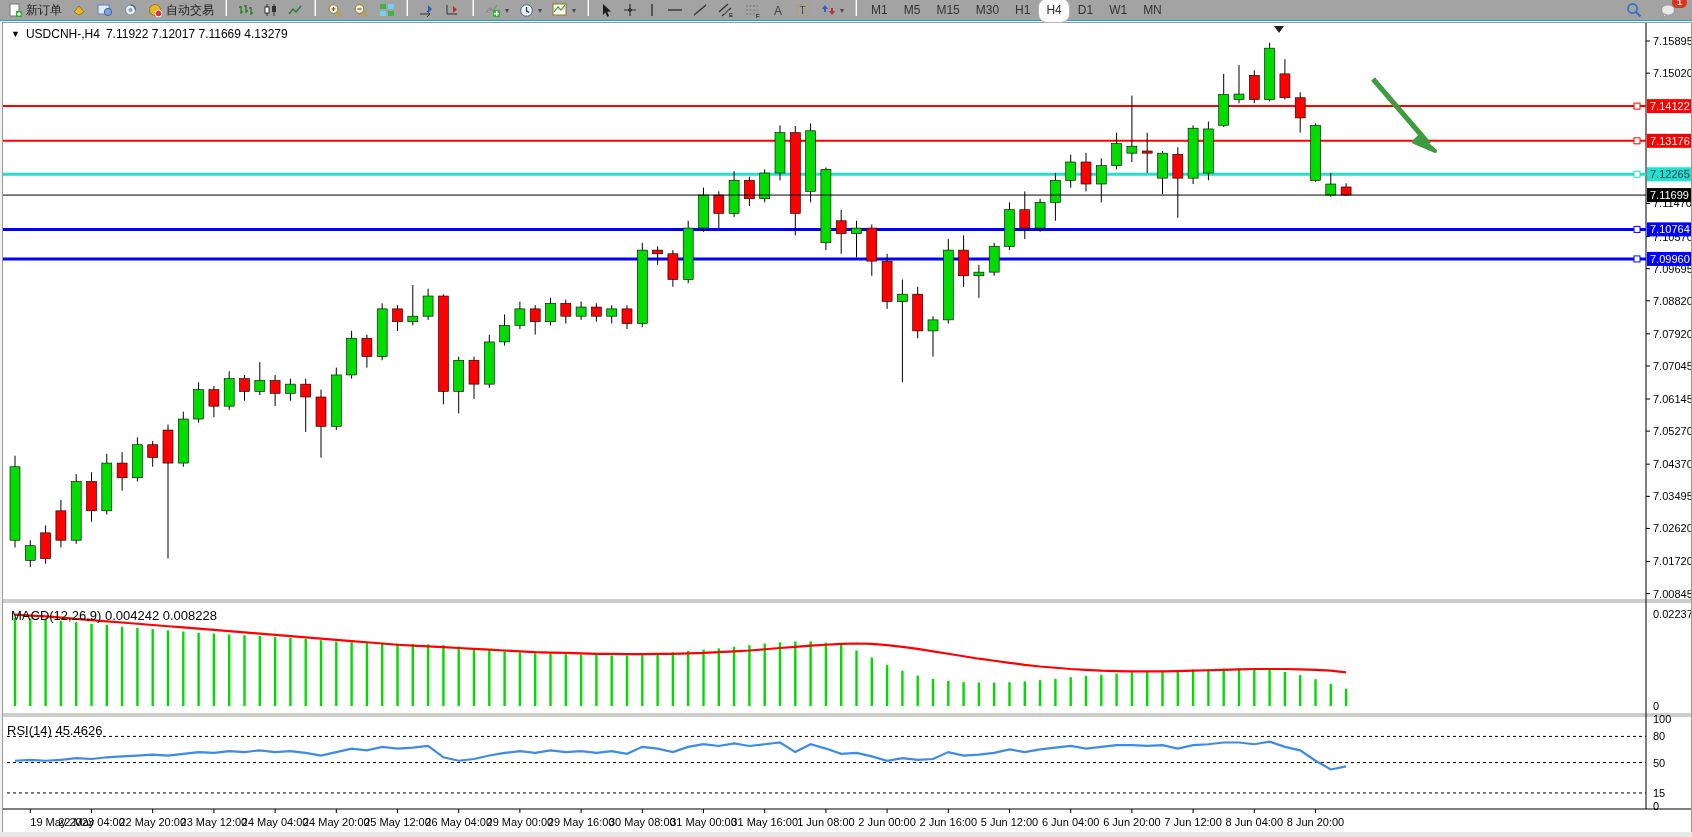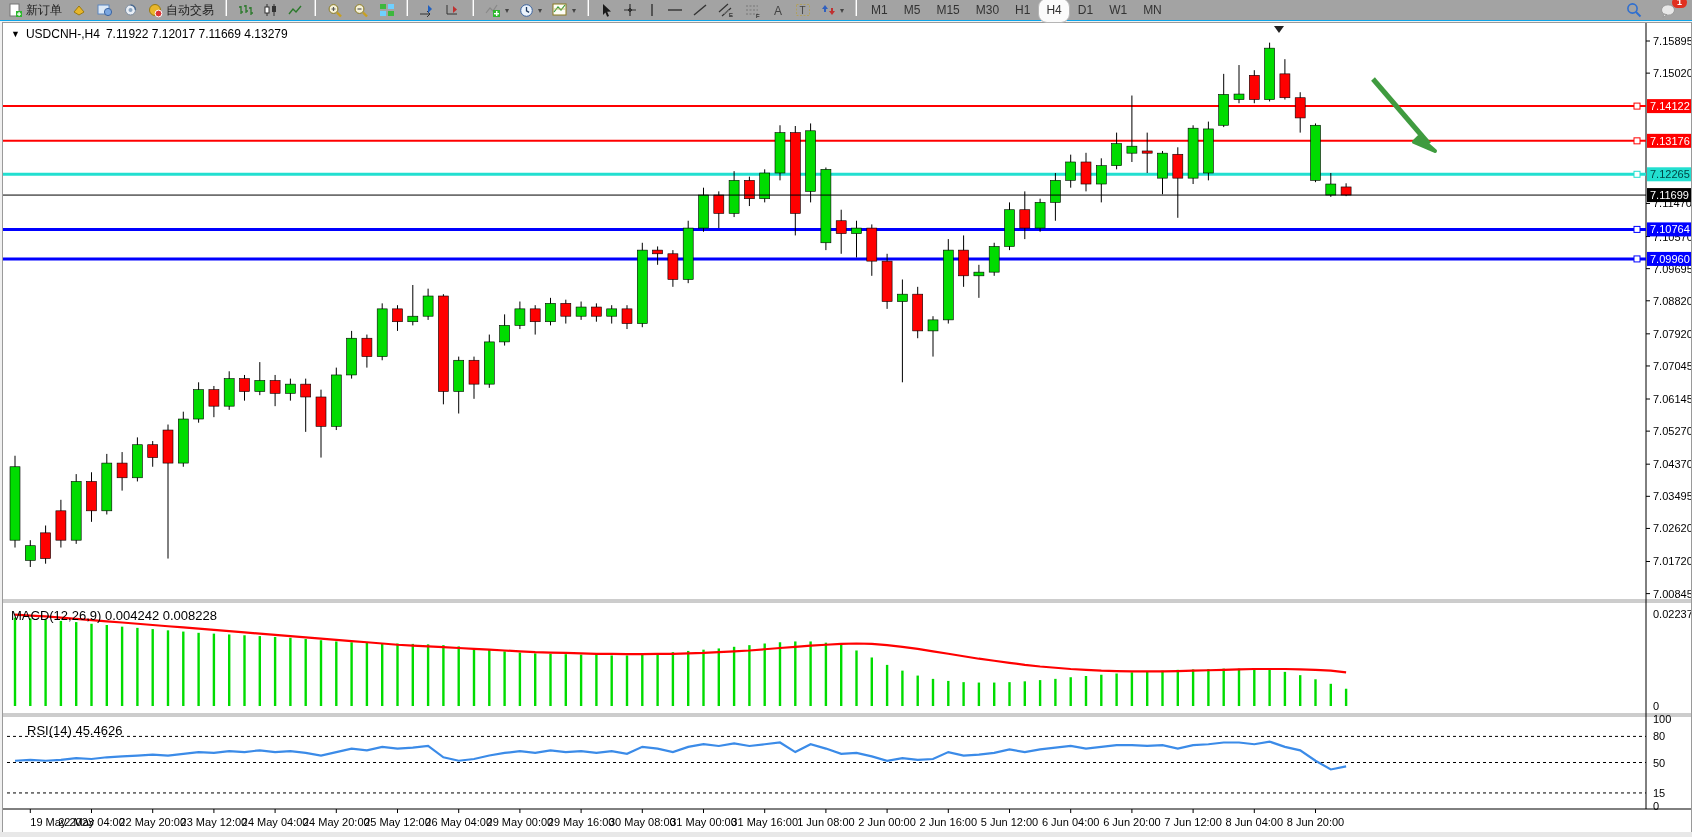--- a/index.html
+++ b/index.html
@@ -253,7 +253,7 @@
       <span>7.11922 7.12017 7.11669 4.13279</span>
     </div>
     <div class="pane-label" style="left:8px;top:585px;">MACD(12,26,9) 0.004242 0.008228</div>
-    <div class="pane-label" style="left:24px;top:700px;">RSI(14) 45.4626</div>
+    <div class="pane-label" style="left:4px;top:700px;">RSI(14) 45.4626</div>
     <svg id="chart-svg" width="1688" height="810">
         <rect x="0" y="0" width="1688" height="810" fill="#ffffff"></rect>
         <line x1="0" y1="577" x2="1688" y2="577" stroke="#9a9a9a" stroke-width="1"></line>

